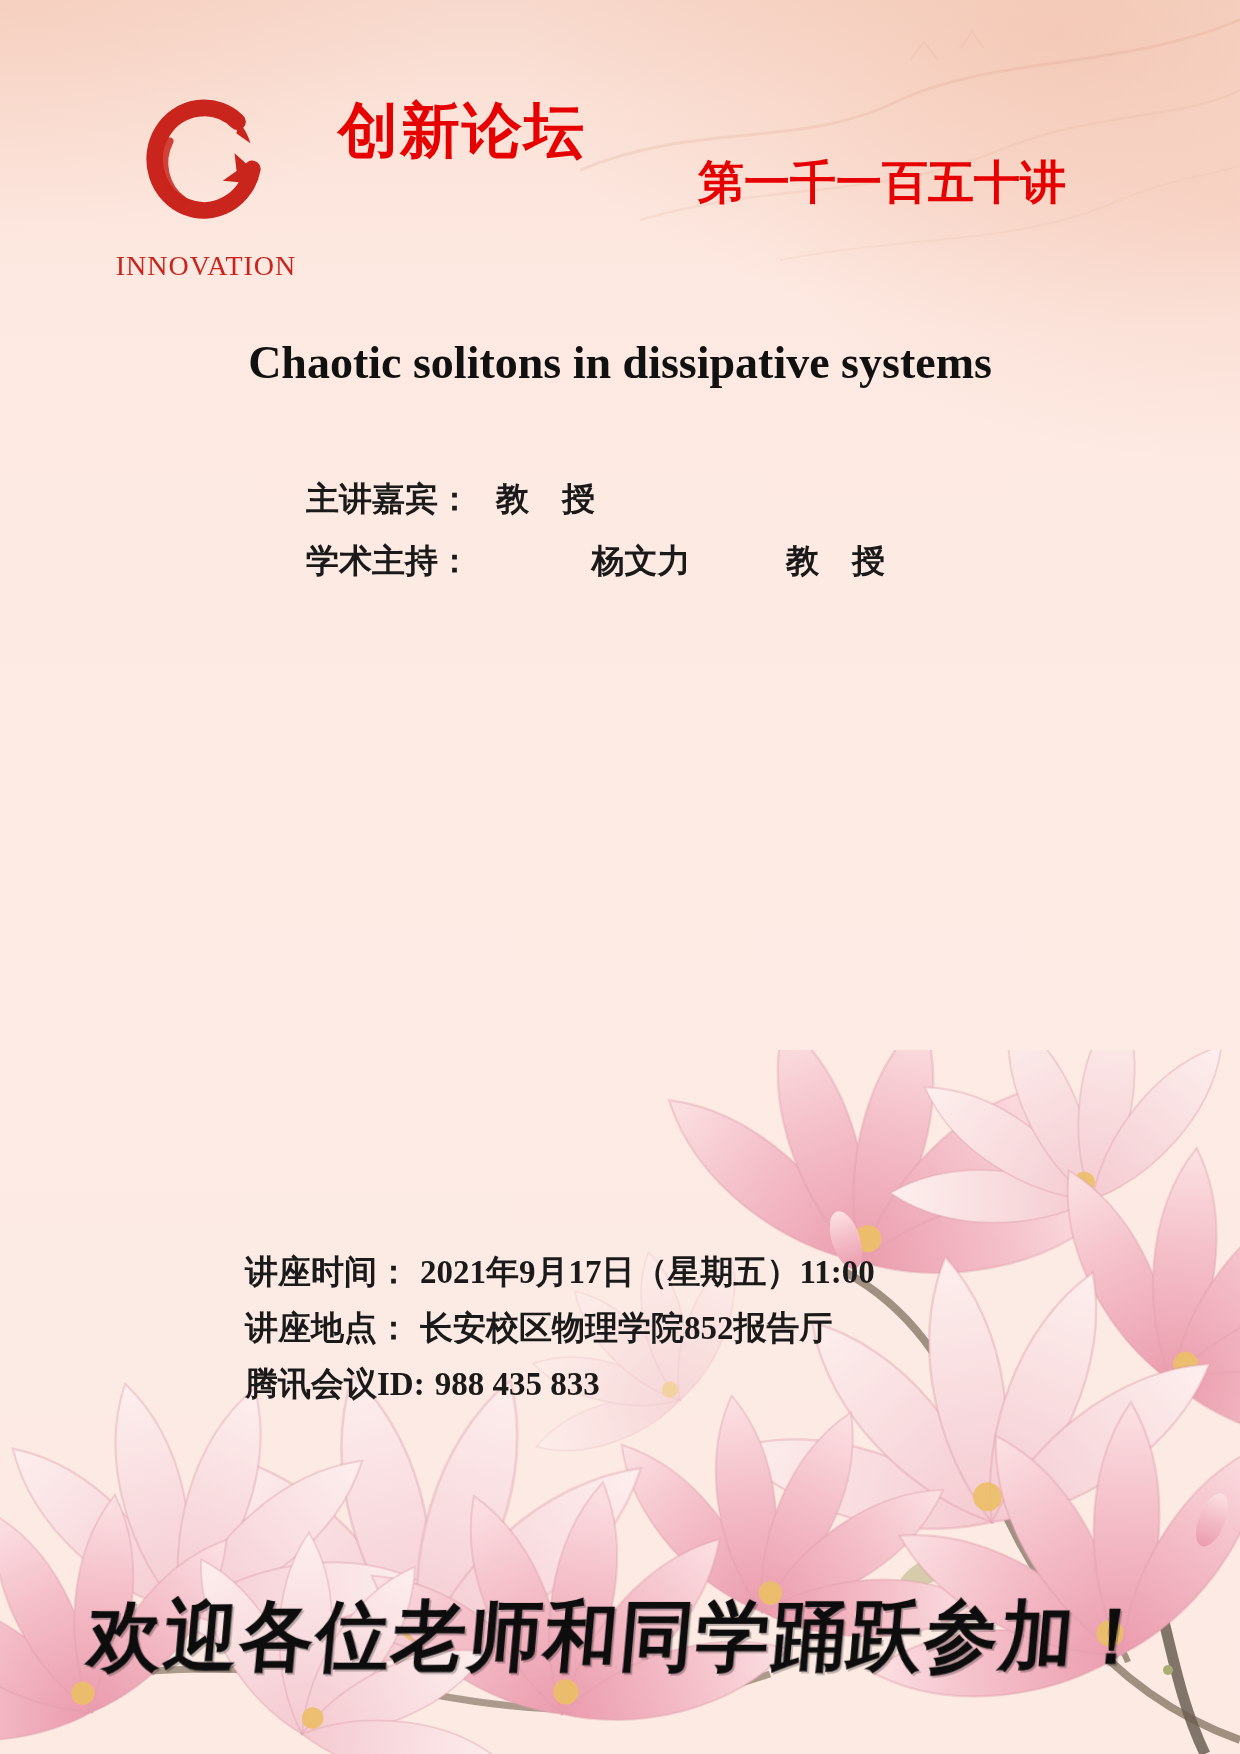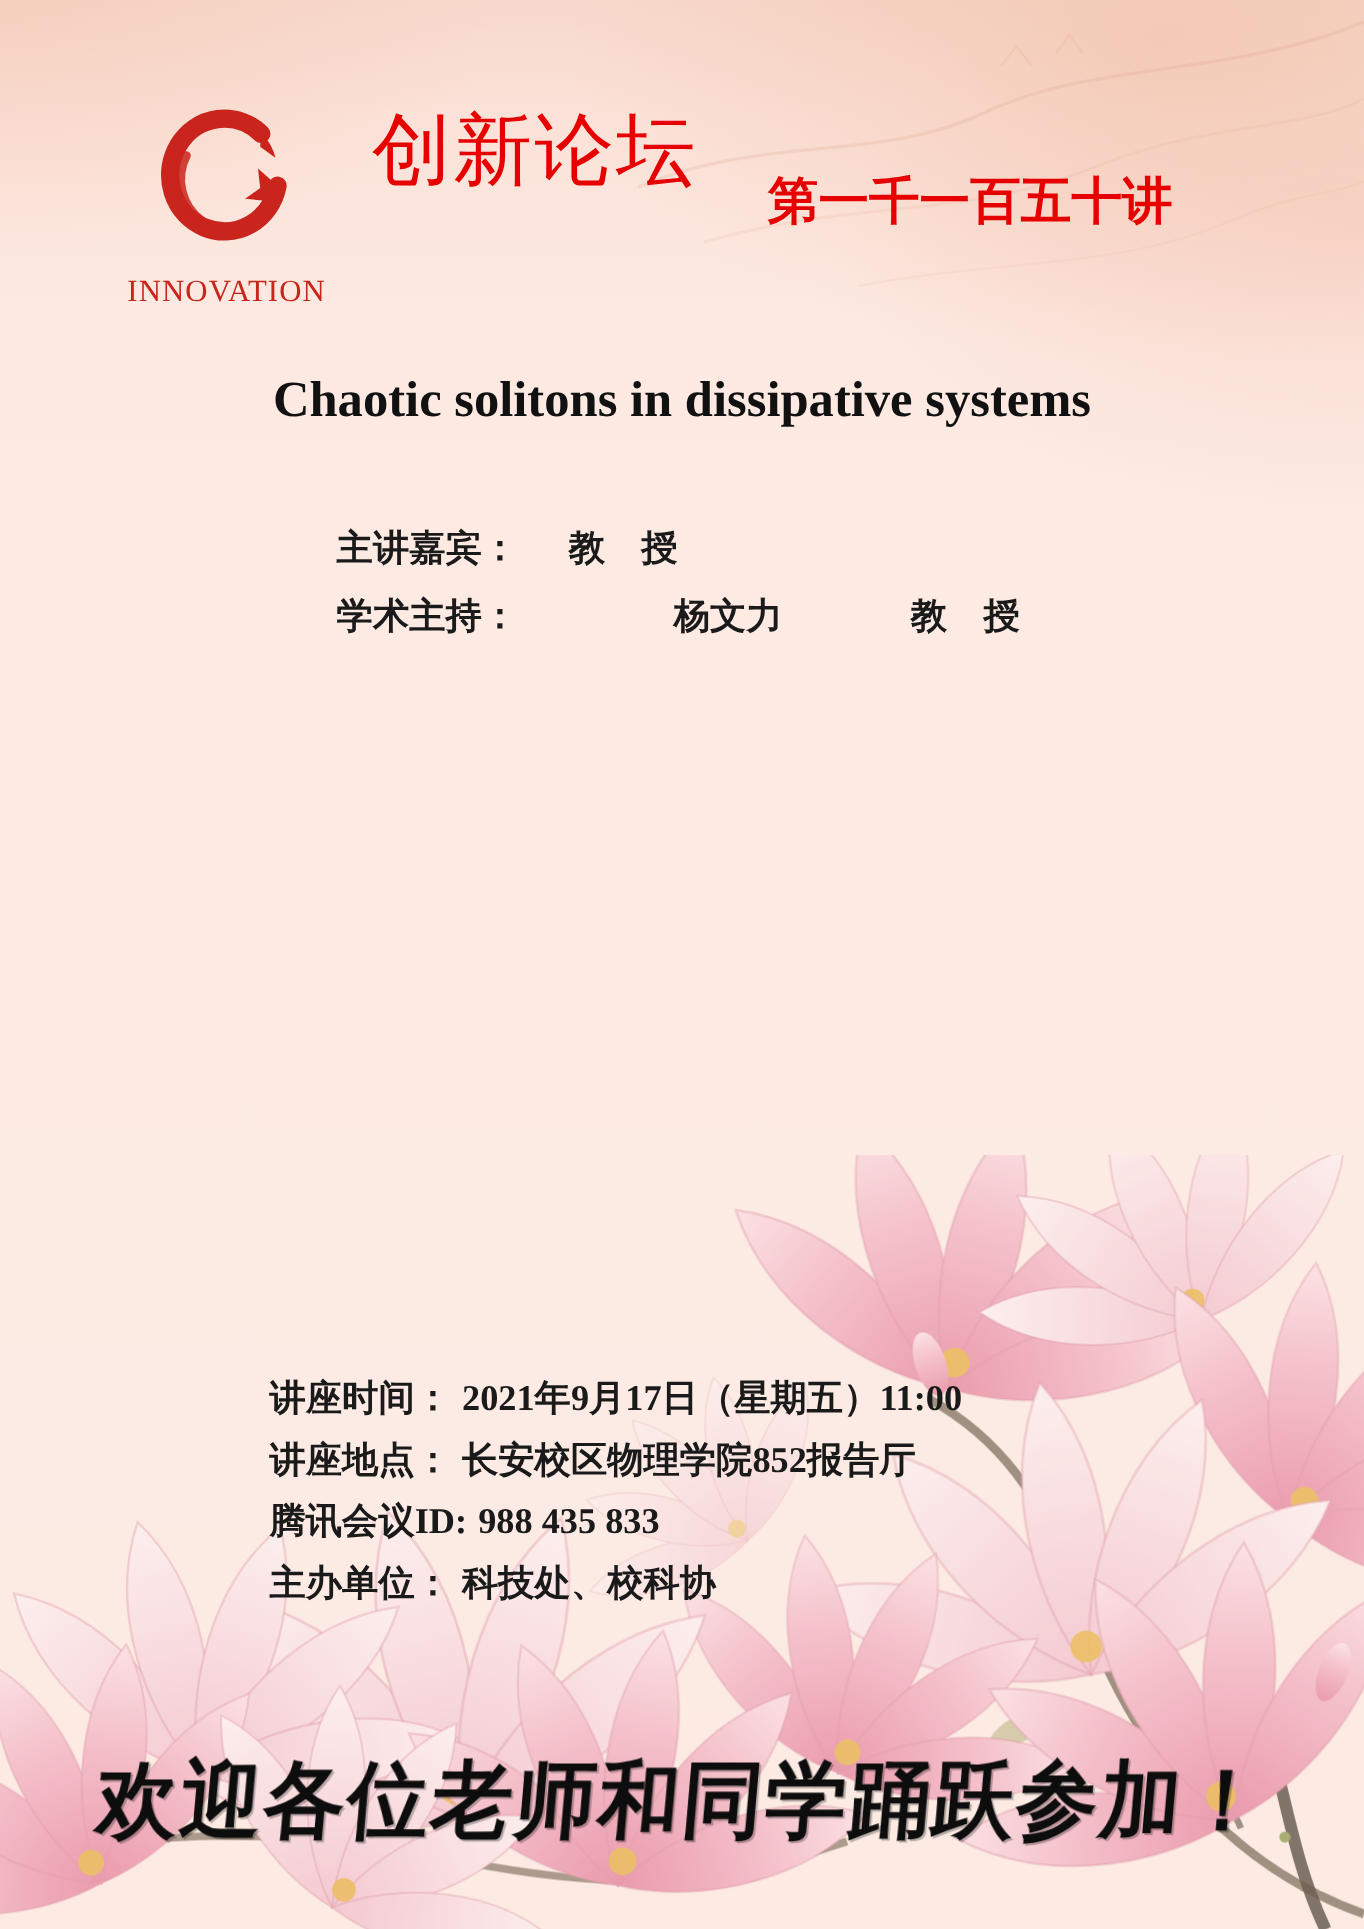--- a/index.html
+++ b/index.html
@@ -33,7 +33,7 @@
   .forum-title {
     position:absolute; left:338px; top:98px;
     font-family:"Liberation Sans","DejaVu Sans",sans-serif;
-    font-weight:400; font-size:72px; line-height:1.1; color:#e60000;
+    font-weight:700; font-size:60px; line-height:1.1; color:#e60000;
     letter-spacing:2px; white-space:nowrap;
   }
   .lecture-no {

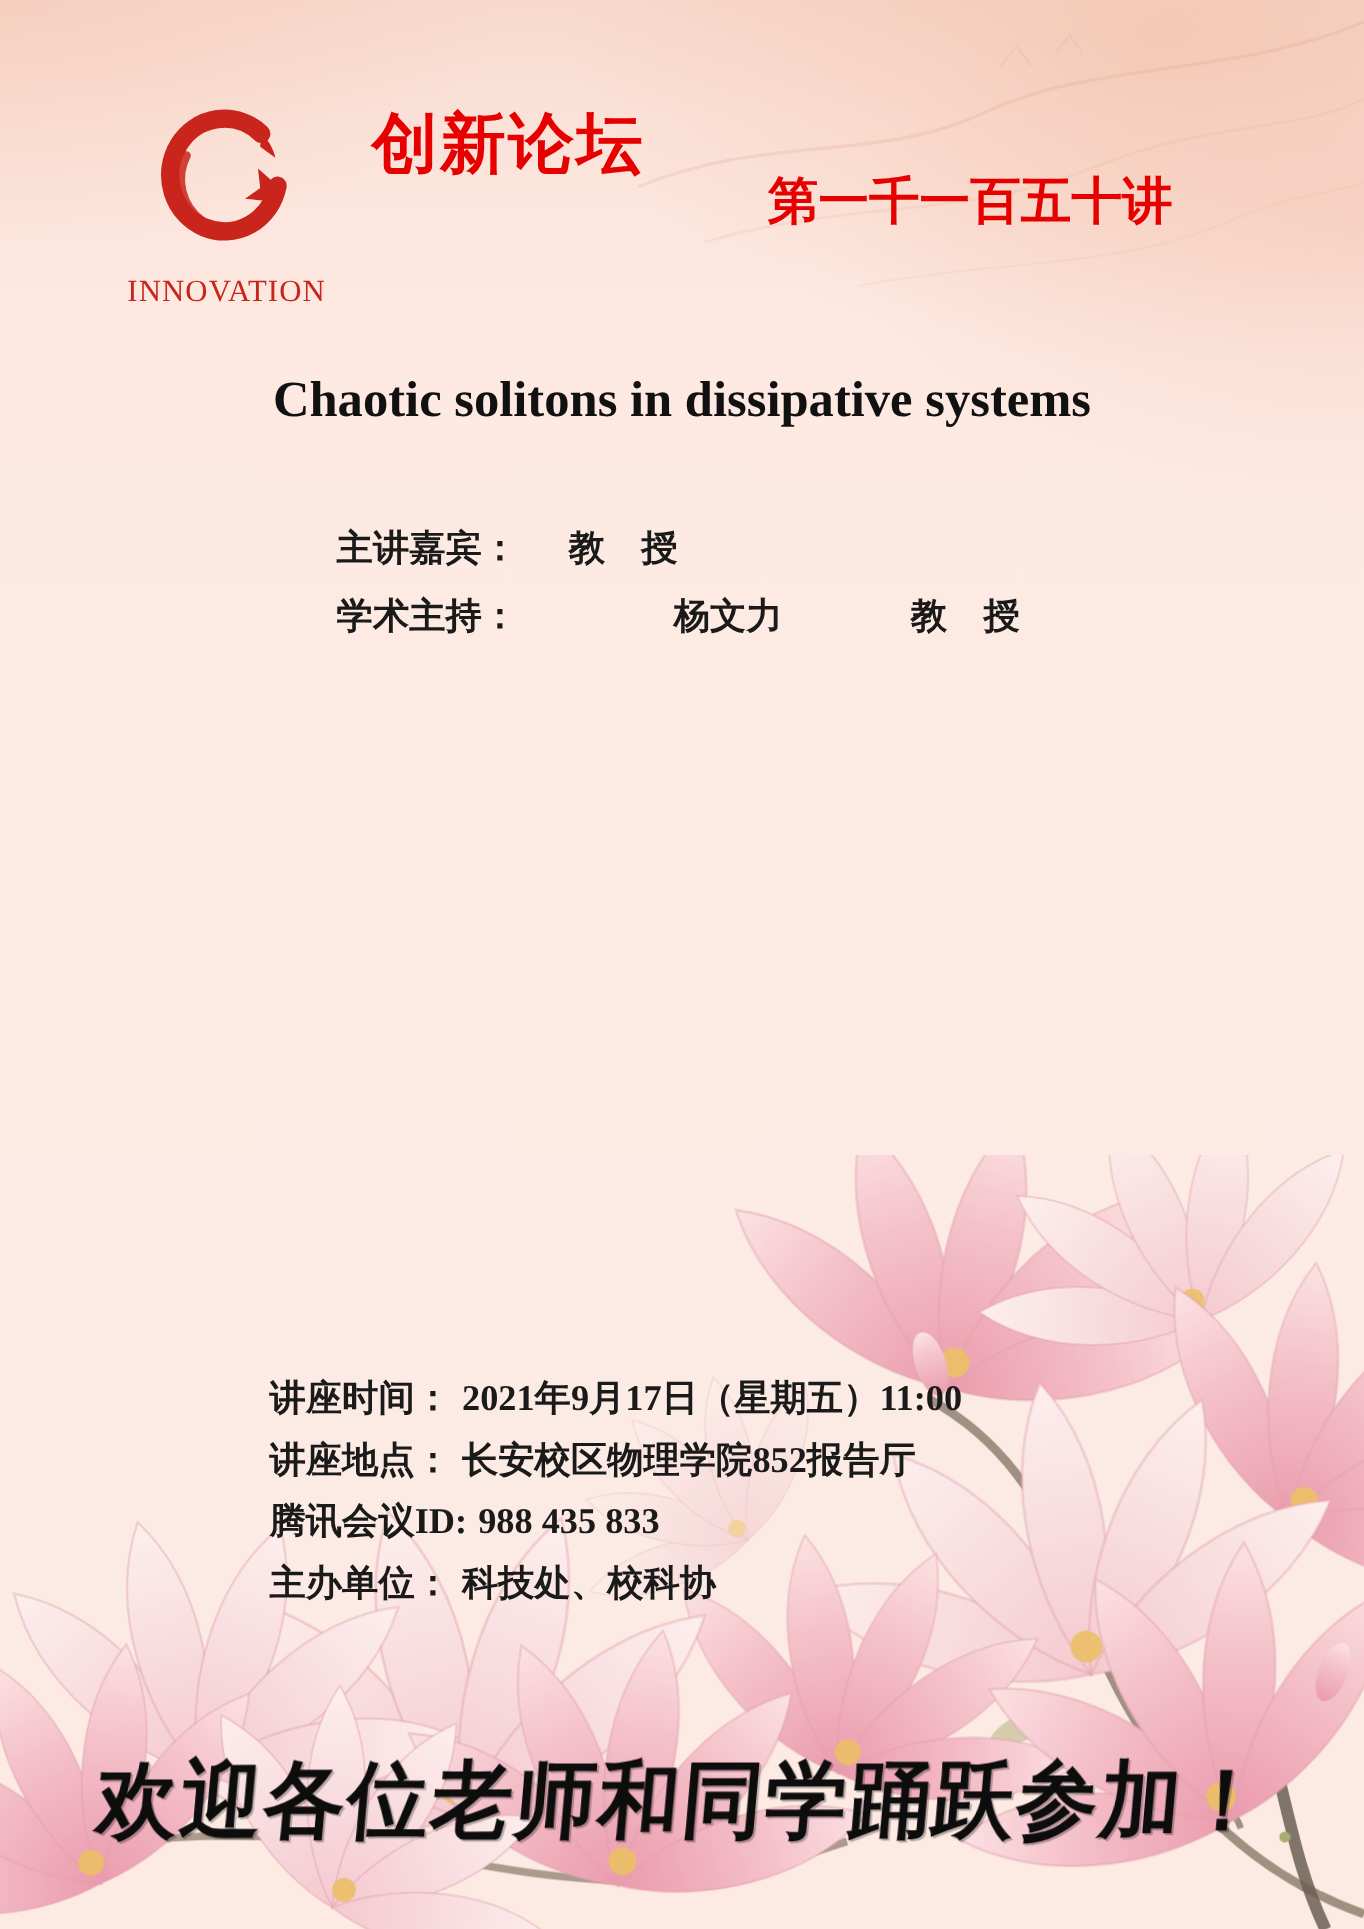--- a/index.html
+++ b/index.html
@@ -51,7 +51,7 @@
 
   
   .speakers { position:absolute; left:306px; top:468px; font-size:33px; line-height:62px; font-weight:600; }
-  .speaker-row { display:flex; align-items:center; white-space:pre;gap:21px; }
+  .speaker-row { display:flex; align-items:center; white-space:pre; }
   .speaker-row .lbl { width:190px; }
   .speaker-row .nm  { width:290px; font-family:"Liberation Serif",serif; }
   .speaker-row.first .nm { font-weight:700; }

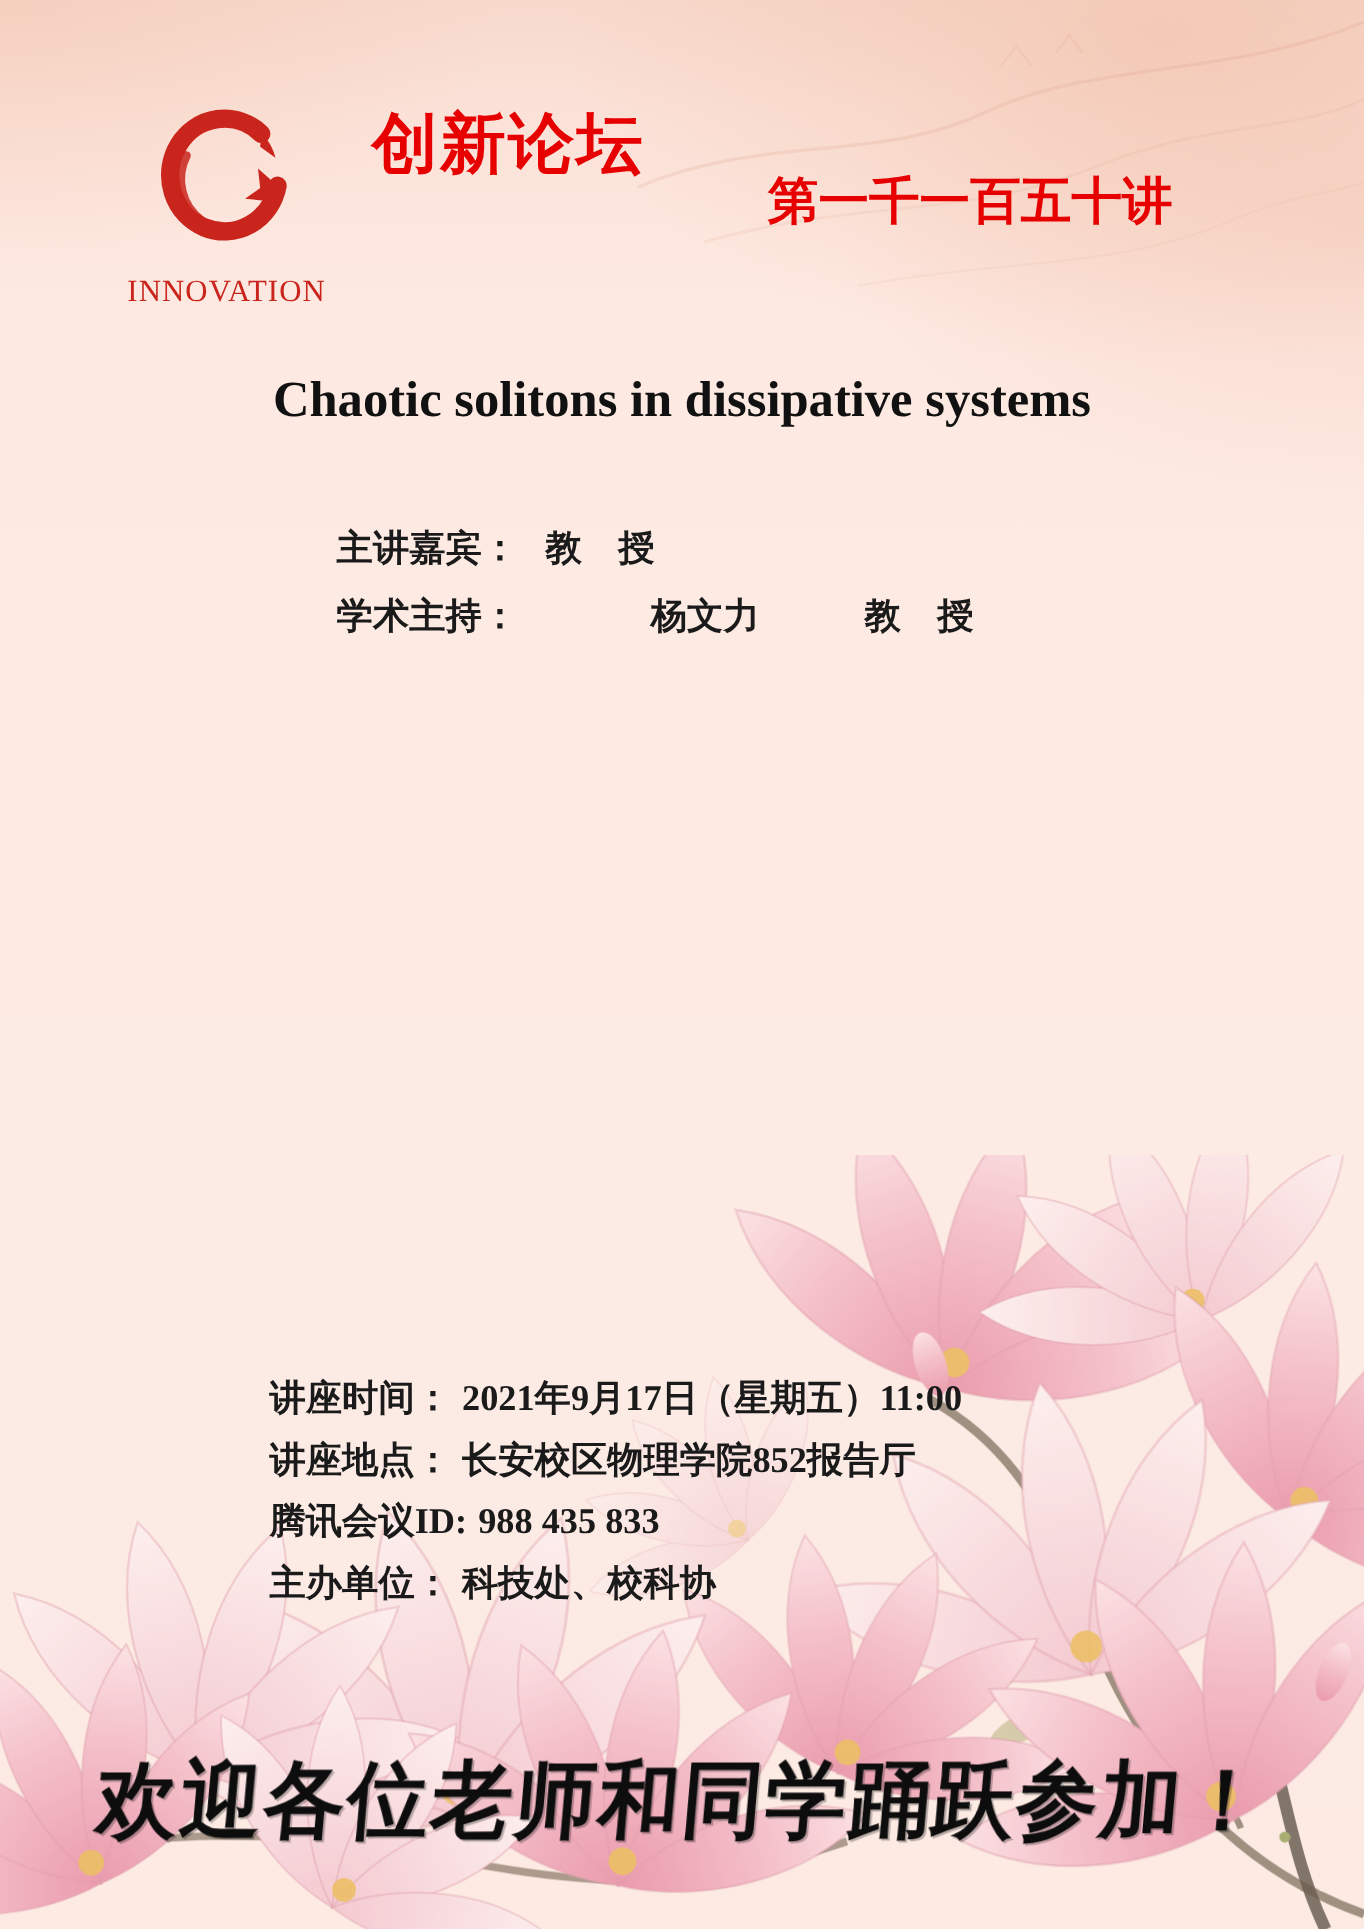--- a/index.html
+++ b/index.html
@@ -185,9 +185,6 @@
     <div class="detail-row">
       <span class="lbl">腾讯会议ID:</span><span class="val">988 435 833</span>
     </div>
-    <div class="detail-row">
-      <span class="lbl">主办单位：</span><span class="val">科技处、校科协</span>
-    </div>
   </div>
 
   <div class="welcome">欢迎各位老师和同学踊跃参加！</div>

